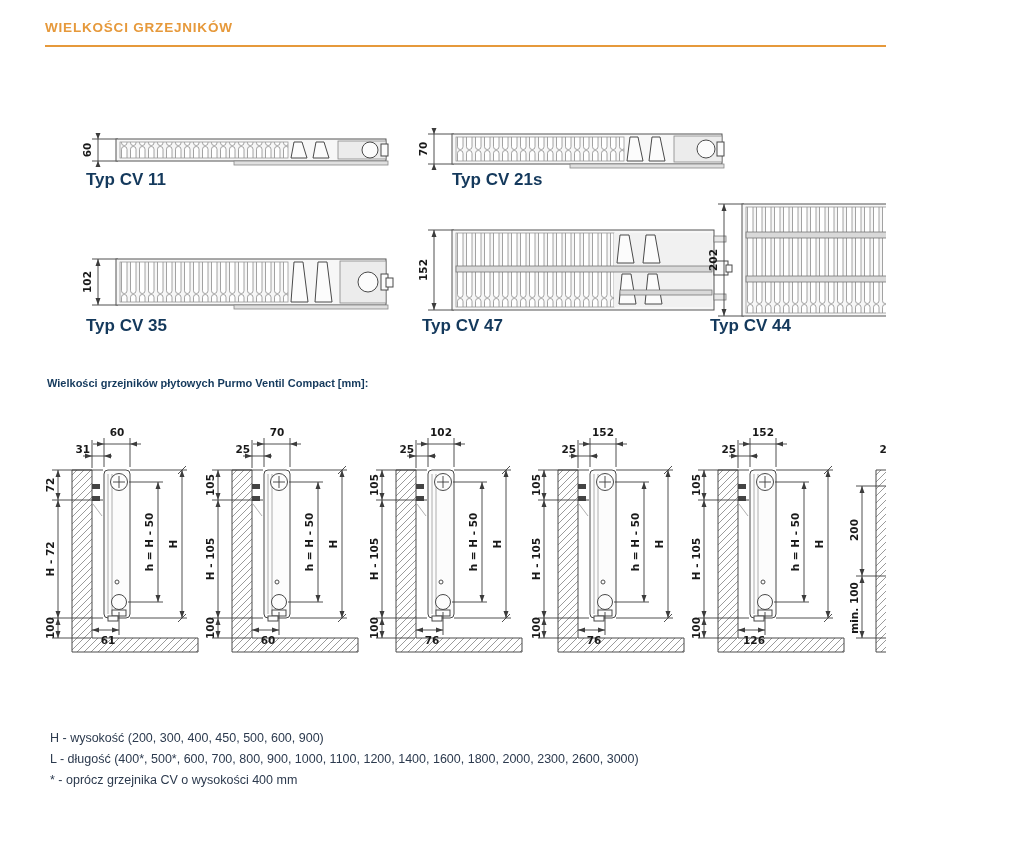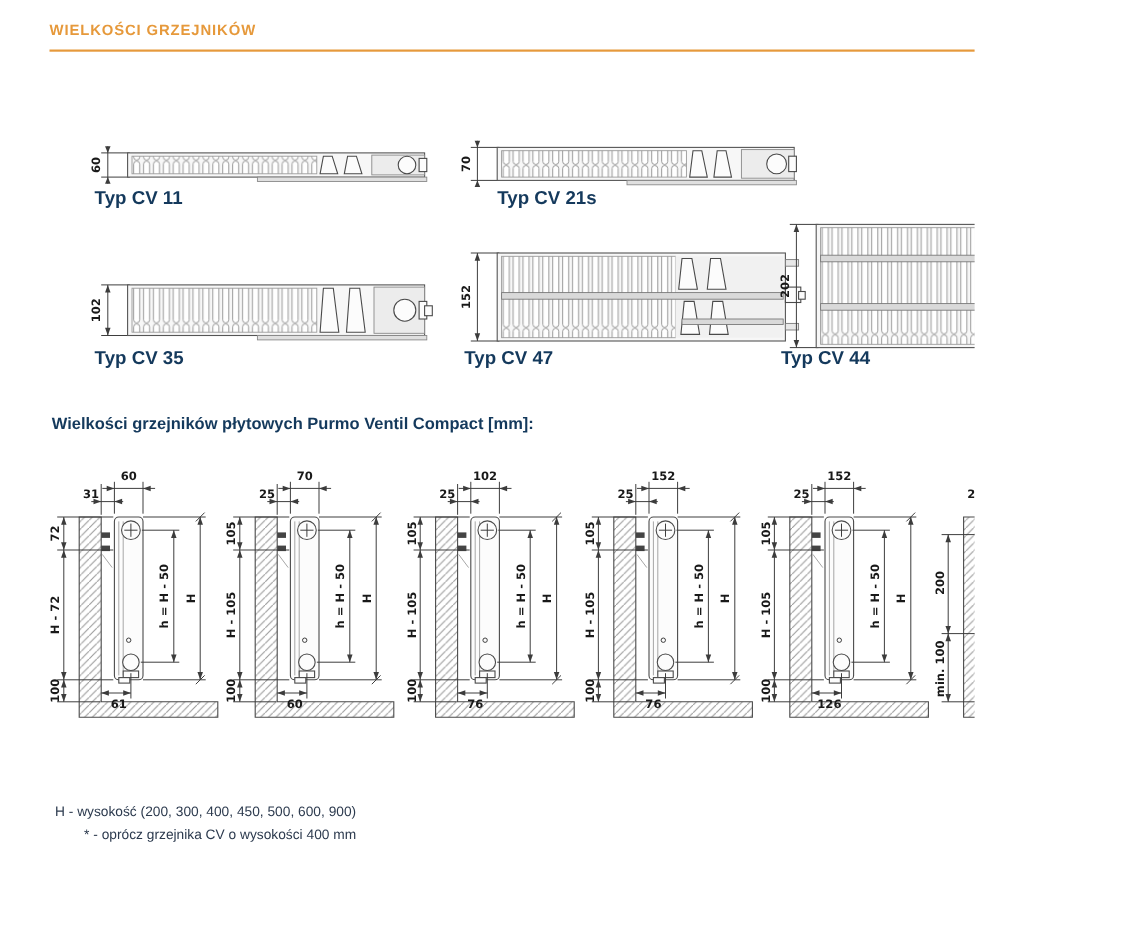--- a/index.html
+++ b/index.html
@@ -8,7 +8,7 @@
   .title{position:absolute;left:45px;top:20px;font-size:13.5px;font-weight:700;
          letter-spacing:.8px;color:#E6993B;}
   .rule{position:absolute;left:45px;top:45px;width:940px;height:2px;background:#E6993B;}
-  .subtitle{position:absolute;left:47px;top:377px;font-size:15px;font-weight:700;color:#14395C;}
+  .subtitle{position:absolute;left:47px;top:377px;font-size:11px;font-weight:700;color:#14395C;}
   .tv-label{position:absolute;font-size:17px;font-weight:700;color:#14395C;}
   .legend{position:absolute;left:50px;top:731px;color:#2C3A4E;font-size:12.5px;}
   .legend div{margin-bottom:7px;text-align:right;}

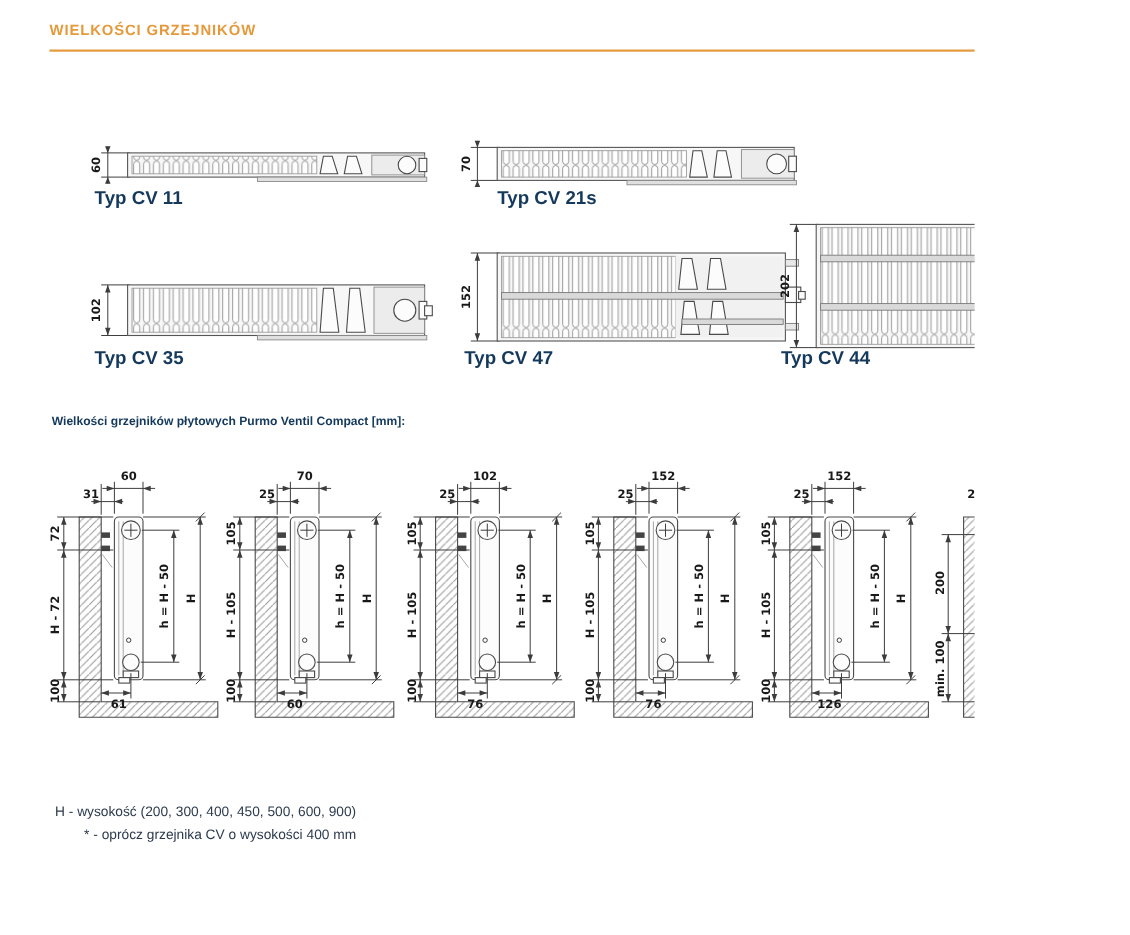--- a/index.html
+++ b/index.html
@@ -11,7 +11,7 @@
   .subtitle{position:absolute;left:47px;top:377px;font-size:11px;font-weight:700;color:#14395C;}
   .tv-label{position:absolute;font-size:17px;font-weight:700;color:#14395C;}
   .legend{position:absolute;left:50px;top:731px;color:#2C3A4E;font-size:12.5px;}
-  .legend div{margin-bottom:7px;text-align:right;}
+  .legend div{margin-bottom:7px;}
   svg{position:absolute;overflow:visible;}
   .dim{stroke:#3c3c3c;stroke-width:0.9;fill:none;}
   .arr{fill:#3c3c3c;stroke:none;}

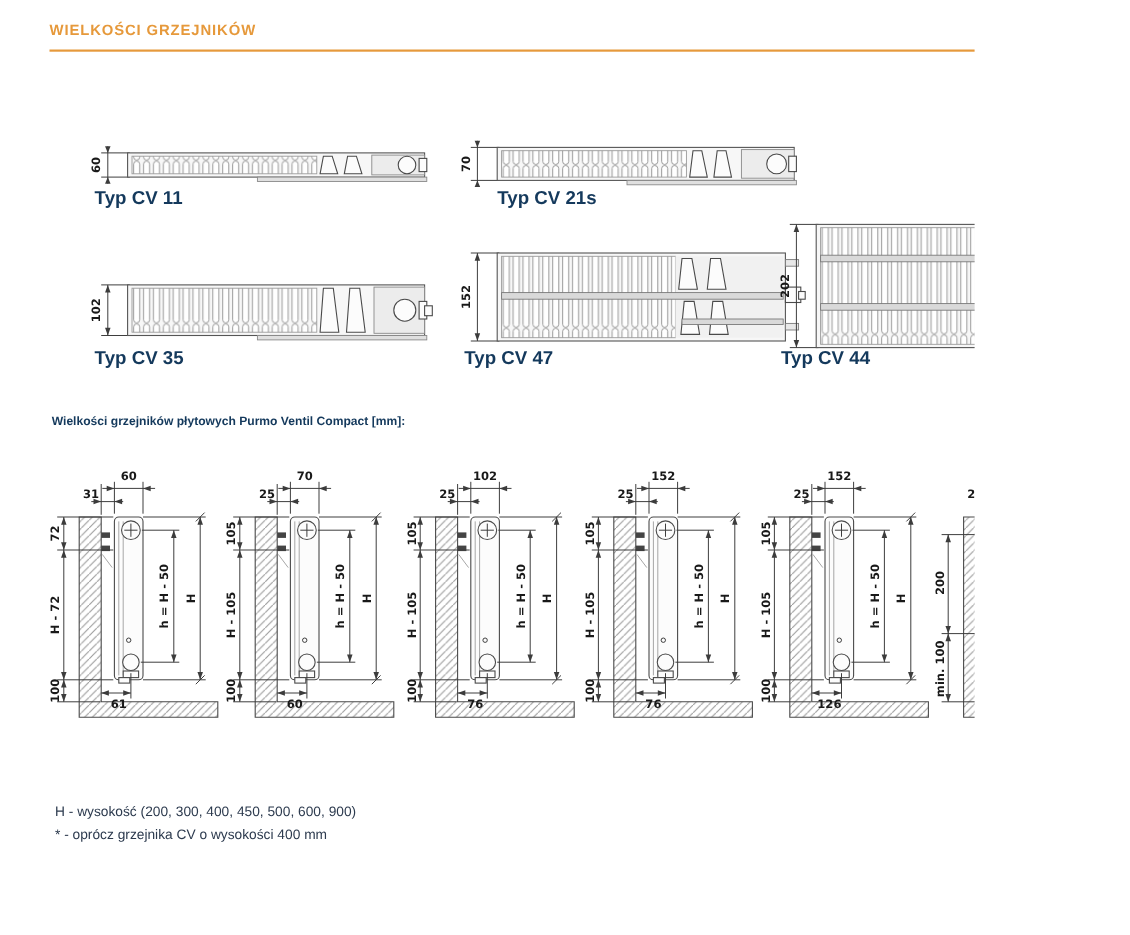--- a/index.html
+++ b/index.html
@@ -679,6 +679,7 @@
 
   <div class="legend">
     <div>H - wysokość (200, 300, 400, 450, 500, 600, 900)</div>
+    <div>L - długość (400*, 500*, 600, 700, 800, 900, 1000, 1100, 1200, 1400, 1600, 1800, 2000, 2300, 2600, 3000)</div>
     <div>* - oprócz grzejnika CV o wysokości 400 mm</div>
   </div>
 

